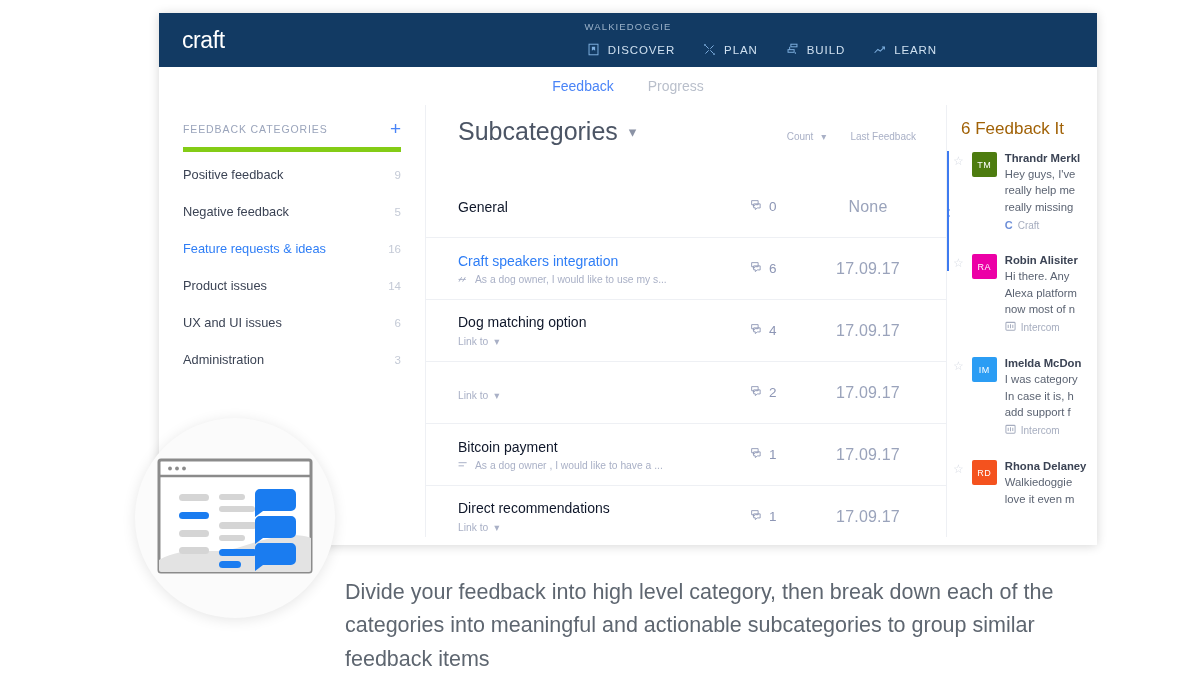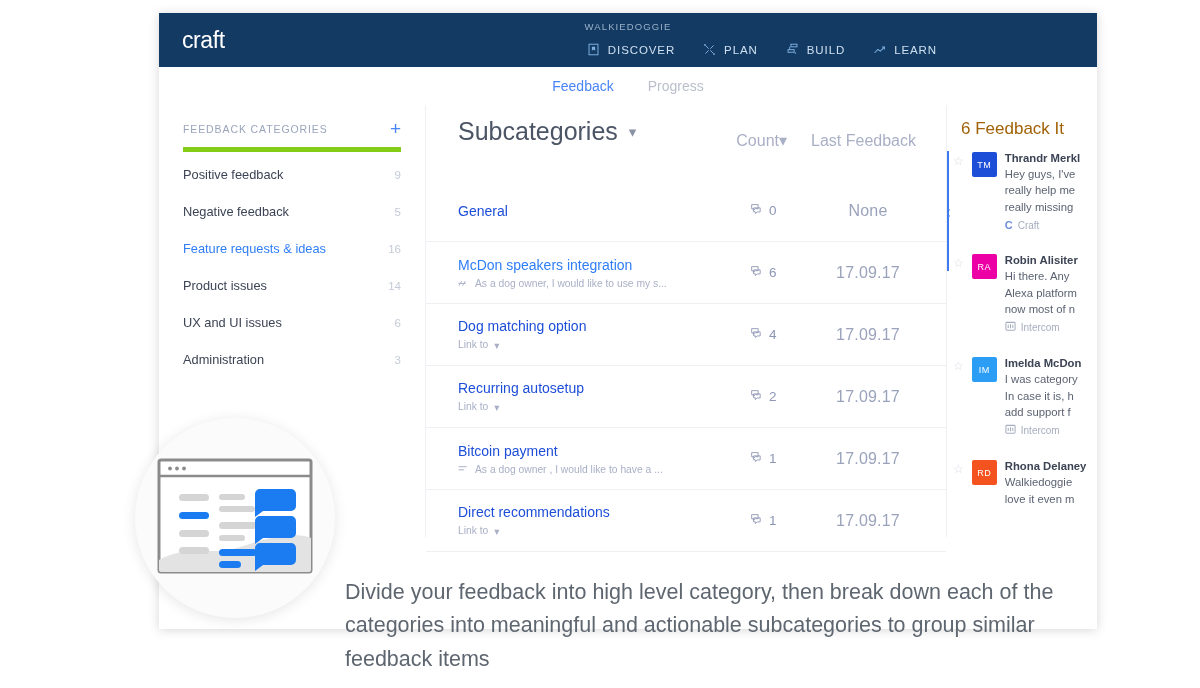--- a/index.html
+++ b/index.html
@@ -13,7 +13,7 @@
 
   
   .app-window{
-    position:absolute;left:159px;top:13px;width:938px;height:616px;
+    position:absolute;left:159px;top:13px;width:938px;height:532px;
     background:#ffffff;overflow:hidden;
     box-shadow:0 1px 10px rgba(0,0,0,.16);
   }

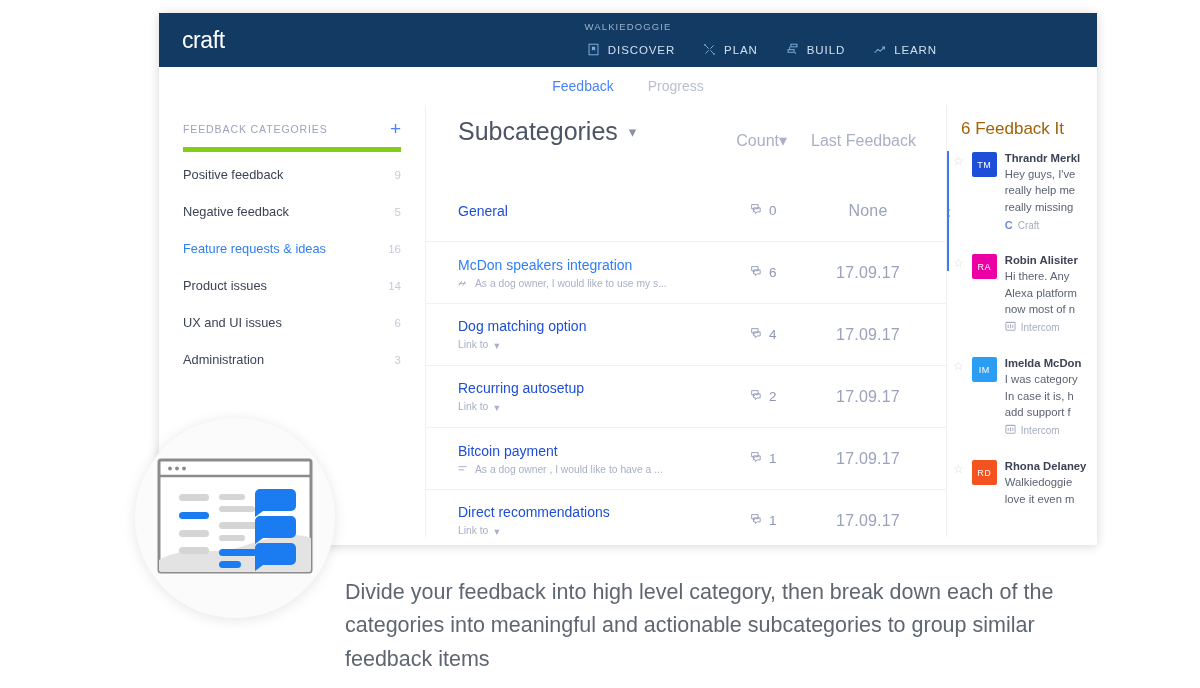--- a/index.html
+++ b/index.html
@@ -56,7 +56,7 @@
   .mid-title{font-size:25px;color:#4c5565;font-weight:400;display:flex;align-items:center;gap:11px;}
   .mid-title .chev{color:#8b93a5;font-size:15px;}
   .mid-sorts{margin-left:auto;display:flex;align-items:center;gap:24px;padding-top:14px;}
-  .sortlbl{font-size:16px;color:#a9b0c6;cursor:pointer;display:flex;align-items:center;gap:0;text-align:center;}
+  .sortlbl{font-size:10px;color:#a9b0c6;cursor:pointer;display:flex;align-items:center;gap:8px;text-align:center;}
 
   .rows{margin-top:30px;}
   .row{display:flex;align-items:center;padding:0 30px 0 32px;height:62px;border-bottom:1px solid #eef0f4;box-sizing:border-box;}

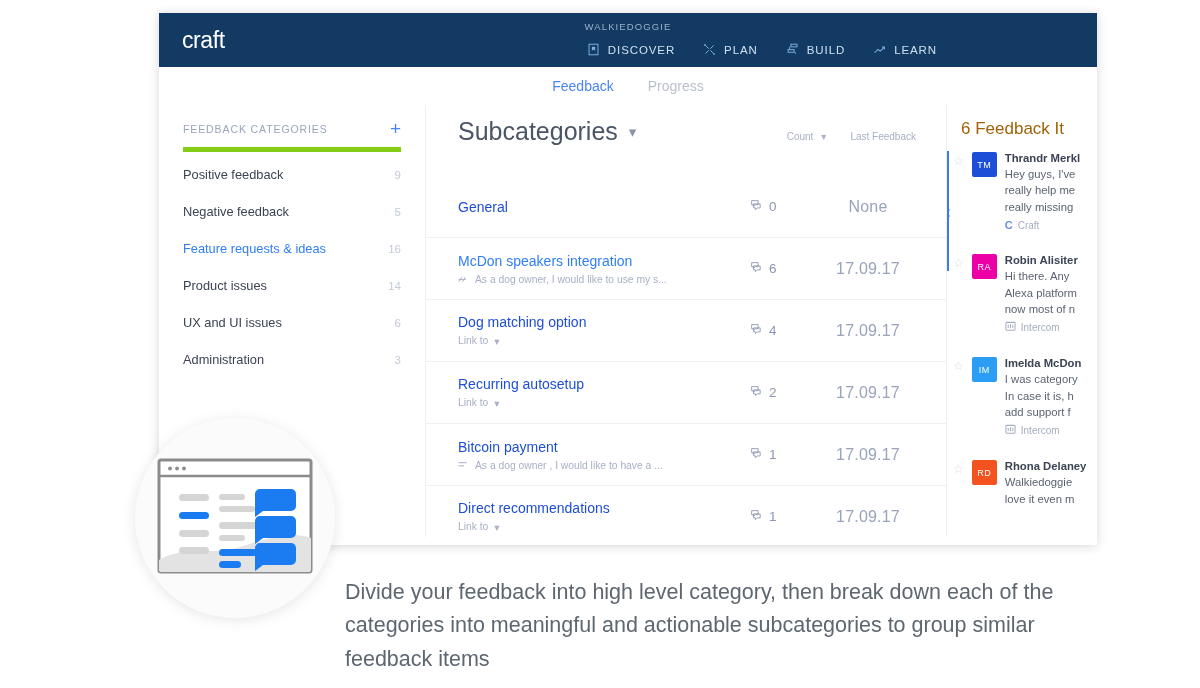--- a/index.html
+++ b/index.html
@@ -349,7 +349,7 @@
 
         <div class="fb-item">
           <span class="fb-star">☆</span>
-          <span class="fb-av" style="background:#1d4ed8">TM</span>
+          <span class="fb-av" style="background:#4d7c0f">TM</span>
           <div class="fb-body">
             <div class="fb-name">Thrandr Merkl</div>
             <div class="fb-line">Hey guys, I've</div>

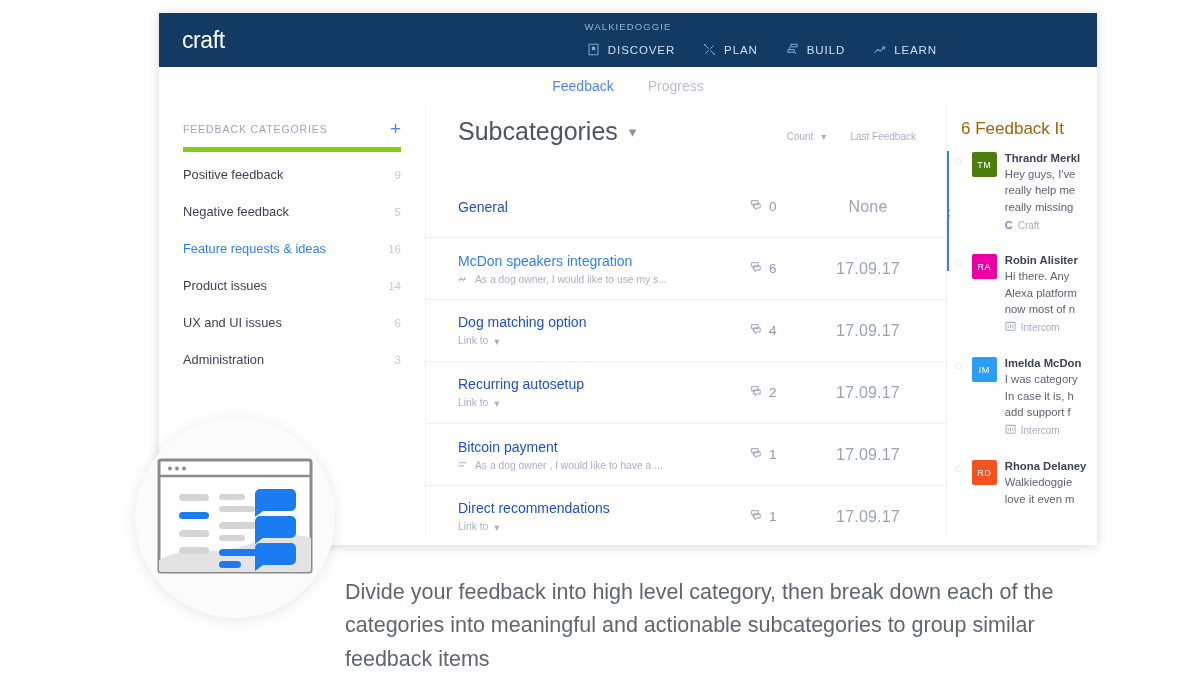--- a/index.html
+++ b/index.html
@@ -62,7 +62,7 @@
   .row{display:flex;align-items:center;padding:0 30px 0 32px;height:62px;border-bottom:1px solid #eef0f4;box-sizing:border-box;}
   .row:first-child{border-top:none;}
   .row-main{min-width:0;flex:1;}
-  .row-name{font-size:14px;color:#1d4ed8;}
+  .row-name{font-size:14px;color:#0f172a;}
   .row.active .row-name{color:#2f7ef6;}
   .row-sub{margin-top:5px;font-size:10.3px;color:#a9b0c6;display:flex;align-items:flex-start;gap:6px;white-space:nowrap;overflow:hidden;}
   .row-count{width:70px;flex:0 0 70px;display:flex;align-items:center;gap:6px;color:#8d96b5;font-size:13.5px;}

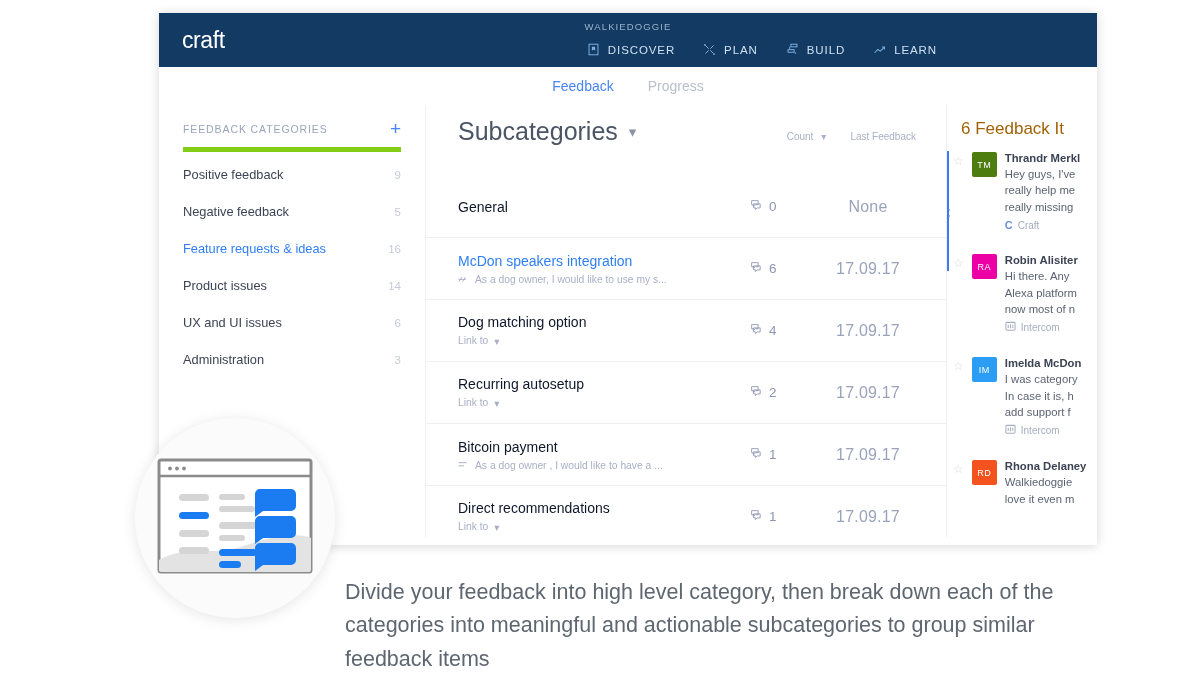--- a/index.html
+++ b/index.html
@@ -227,7 +227,7 @@
 
           <div class="row active">
             <div class="row-main">
-              <div class="row-name">McDon speakers integration</div>
+              <div class="row-name">Craft speakers integration</div>
               <div class="row-sub">
                 <span>
                   <svg width="11" height="9" viewBox="0 0 12 10" fill="none" stroke="#a9b0c6" stroke-width="1.1">

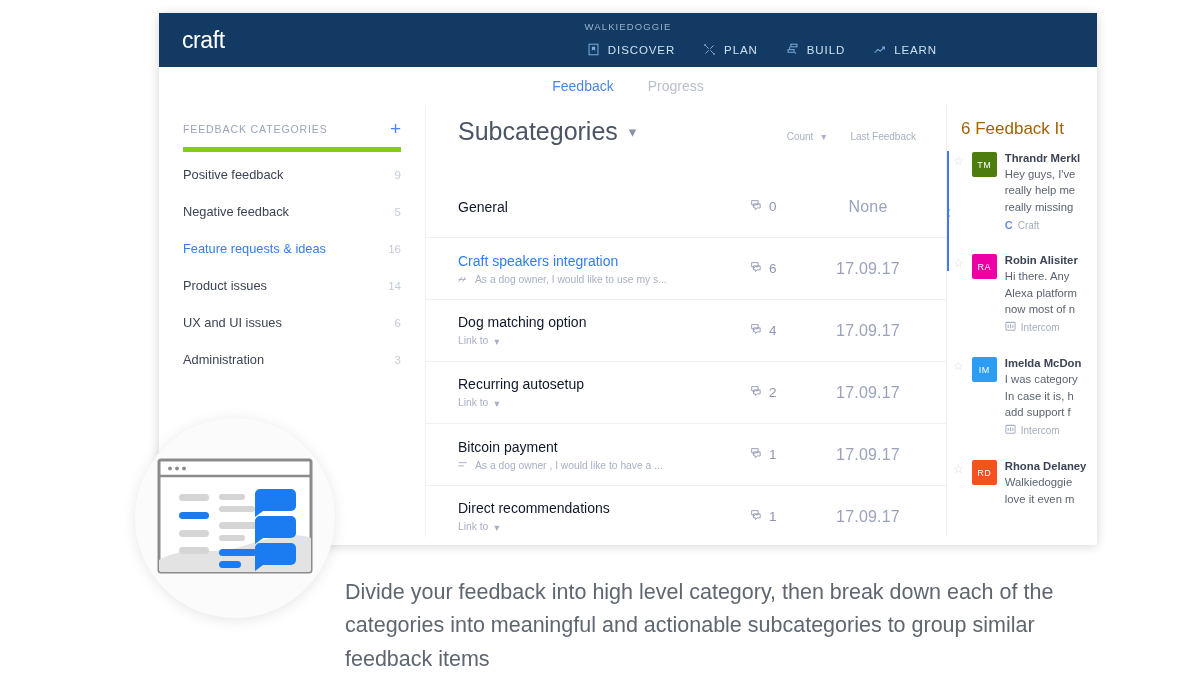--- a/index.html
+++ b/index.html
@@ -64,7 +64,7 @@
   .row-main{min-width:0;flex:1;}
   .row-name{font-size:14px;color:#0f172a;}
   .row.active .row-name{color:#2f7ef6;}
-  .row-sub{margin-top:5px;font-size:10.3px;color:#a9b0c6;display:flex;align-items:flex-start;gap:6px;white-space:nowrap;overflow:hidden;}
+  .row-sub{margin-top:5px;font-size:10.3px;color:#a9b0c6;display:flex;align-items:center;gap:6px;white-space:nowrap;overflow:hidden;}
   .row-count{width:70px;flex:0 0 70px;display:flex;align-items:center;gap:6px;color:#8d96b5;font-size:13.5px;}
   .row-date{width:96px;flex:0 0 96px;text-align:center;font-size:16px;color:#9aa3bb;letter-spacing:.2px;}
 

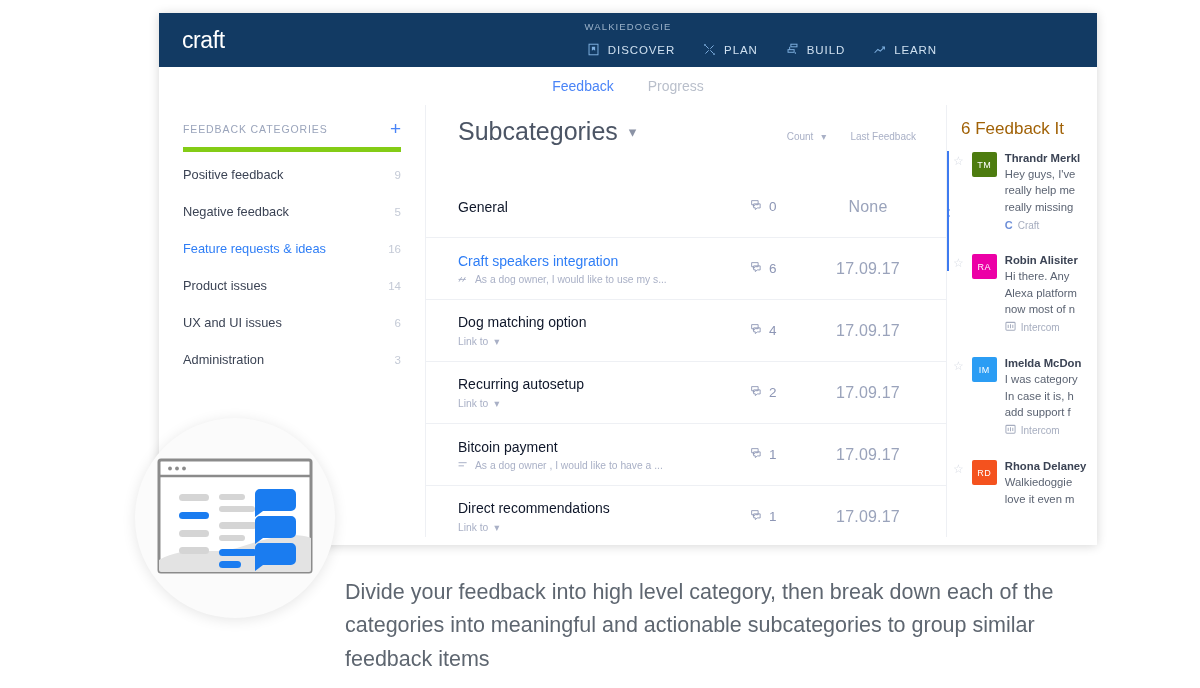--- a/index.html
+++ b/index.html
@@ -272,7 +272,6 @@
 
           <div class="row">
             <div class="row-main">
-              <div class="row-name">Recurring autosetup</div>
               <div class="row-sub">
                 <span>Link to</span>
                 <span>▾</span>

